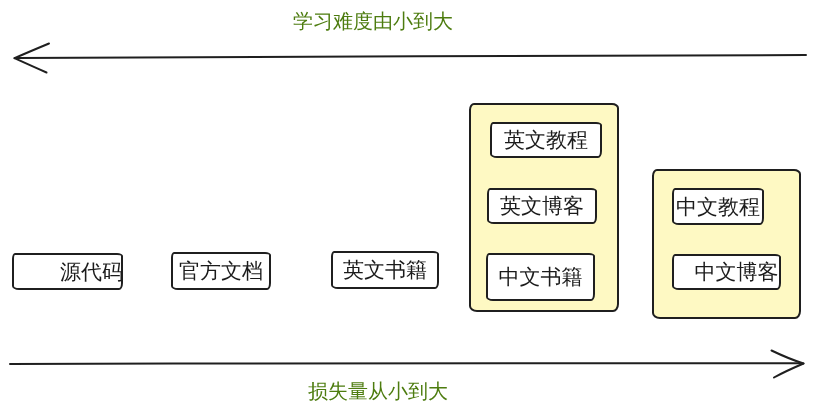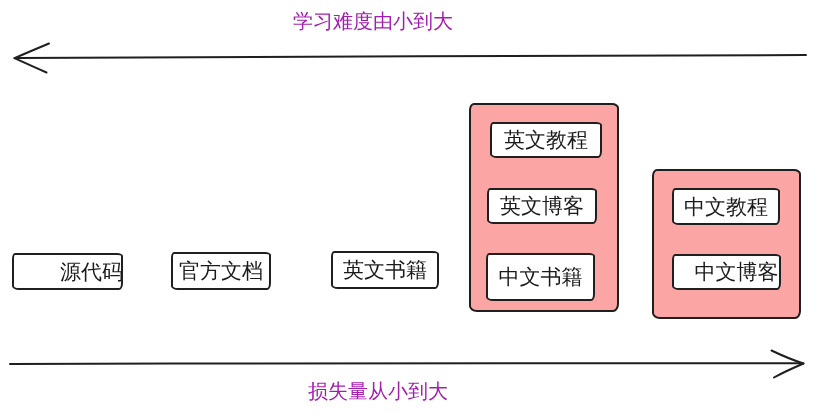--- a/index.html
+++ b/index.html
@@ -23,7 +23,7 @@
     font-size: 20px;
     line-height: 1.2;
     white-space: nowrap;
-    color: #a21caf;
+    color: #4d7c0f;
   }
   .axis-label.top    { left: 293px; top: 9px; }
   .axis-label.bottom { left: 308px; top: 379px; }

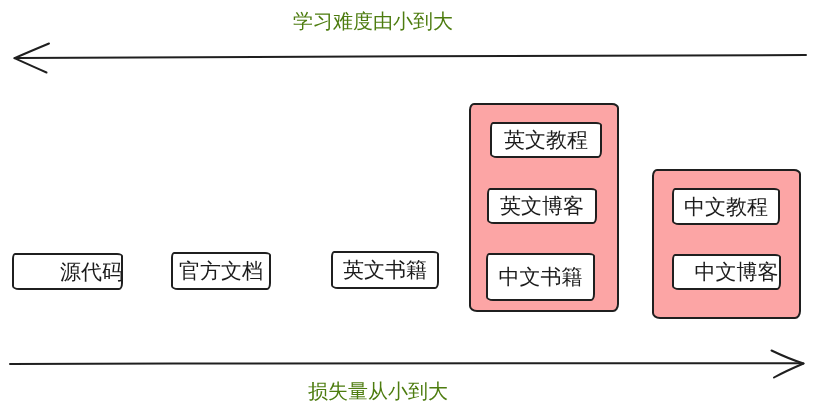--- a/index.html
+++ b/index.html
@@ -45,7 +45,7 @@
     box-sizing: border-box;
     border: 2px solid #1f1f1f;
     border-radius: 5px 7px 6px 8px / 7px 5px 8px 6px;
-    background: #fca5a5;
+    background: #fef9c3;
   }
   
   .box-source   { left: 12px;  top: 253px; width: 111px; height: 37px; padding-left: 48px; }

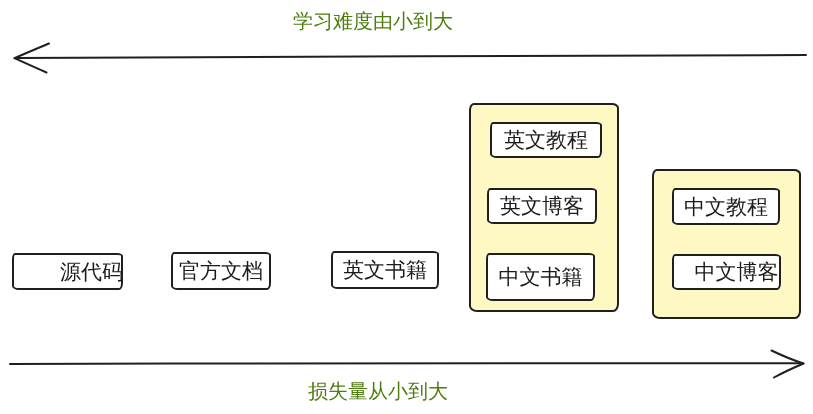--- a/index.html
+++ b/index.html
@@ -59,7 +59,7 @@
   .box-entut  { left: 19px; top: 17px;  width: 112px; height: 36px; }
   .box-enblog { left: 16px; top: 83px;  width: 110px; height: 36px; }
   .box-cnbook { left: 15px; top: 148px; width: 109px; height: 48px; }
-  .box-cntut  { left: 18px; top: 17px;  width: 108px; height: 37px; }
+  .box-cntut  { left: 18px; top: 17px;  width: 92px; height: 37px; }
   .box-cnblog { left: 18px; top: 83px;  width: 109px; height: 36px; padding-left: 20px; }
 </style>
 </head>

